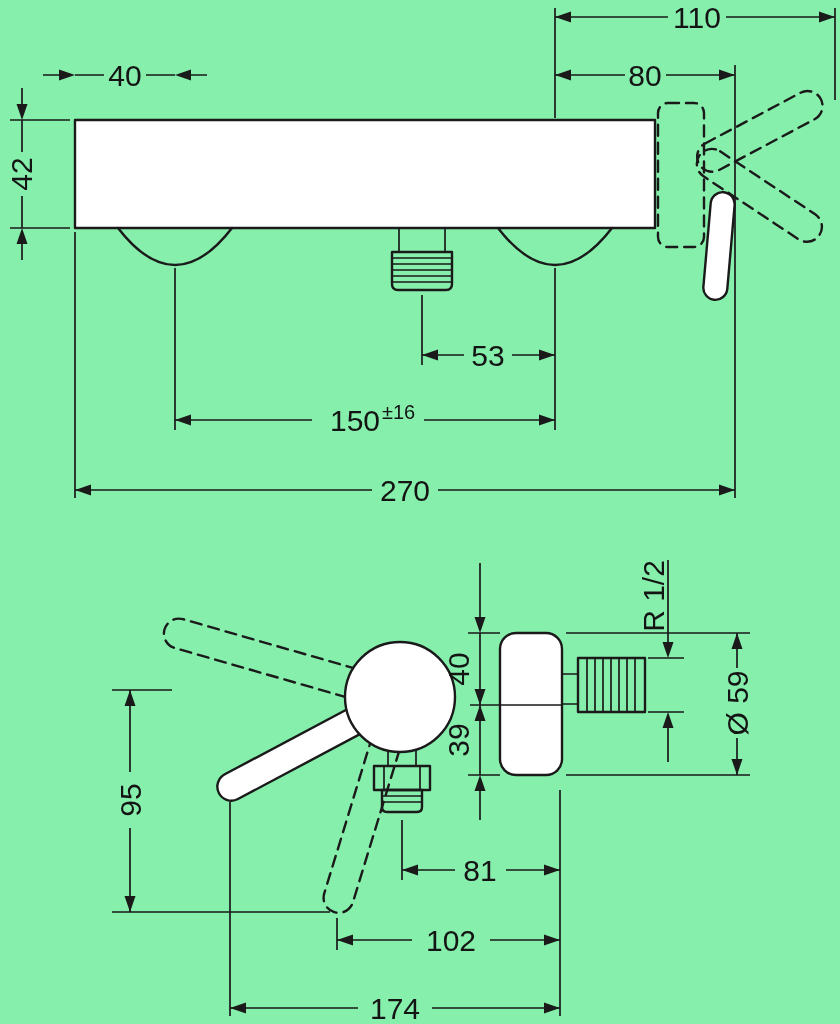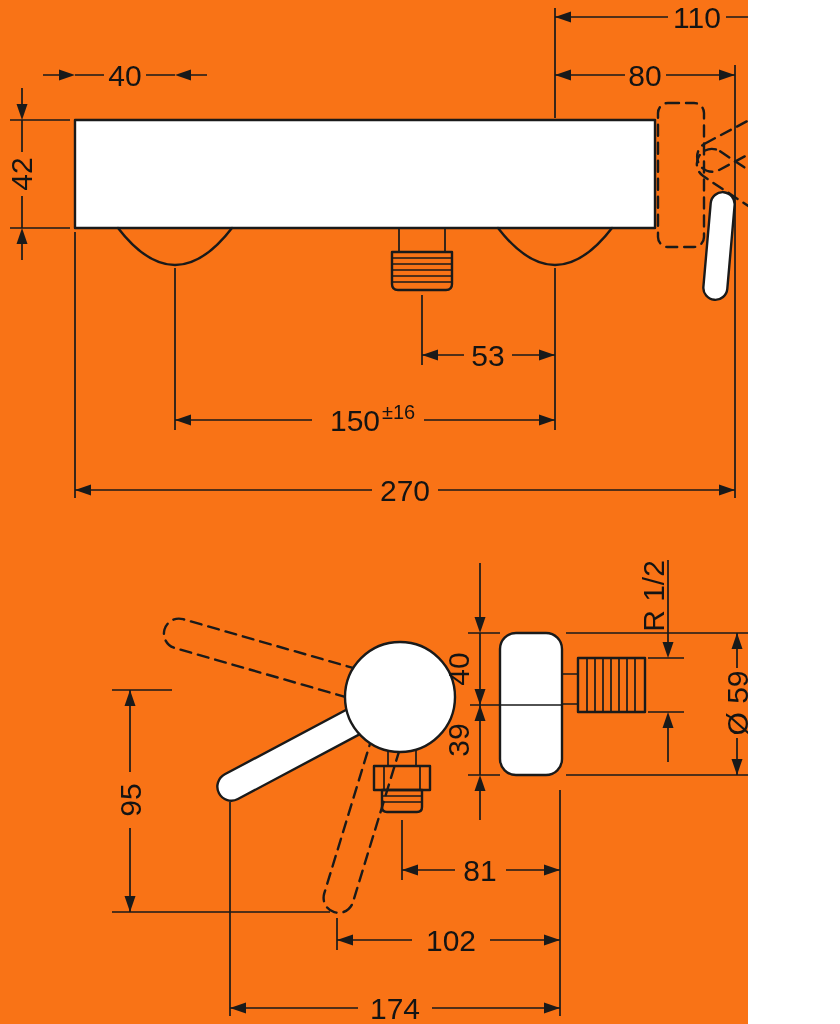--- a/index.html
+++ b/index.html
@@ -3,7 +3,7 @@
 <meta charset="utf-8">
 <style>
   html,body{margin:0;padding:0;background:#ffffff}
-  .sheet{position:relative;width:748px;height:1024px;background:#f97316;overflow:hidden}
+  .sheet{position:relative;width:840px;height:1024px;background:#86efac;overflow:hidden}
   svg{display:block}
   .obj{fill:none;stroke:#1a1a1a;stroke-width:2.4;stroke-linecap:round;stroke-linejoin:round}
   .objfill{fill:#ffffff}

